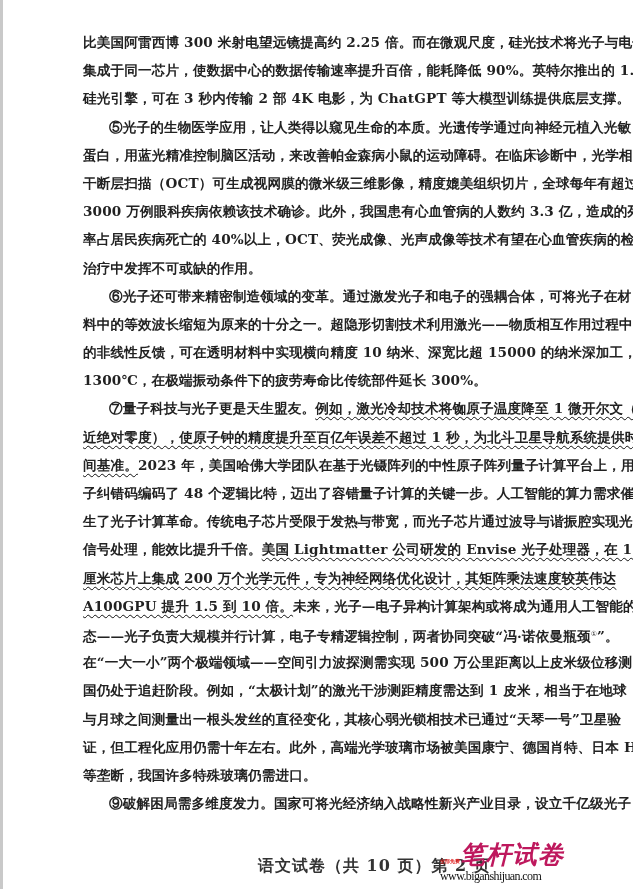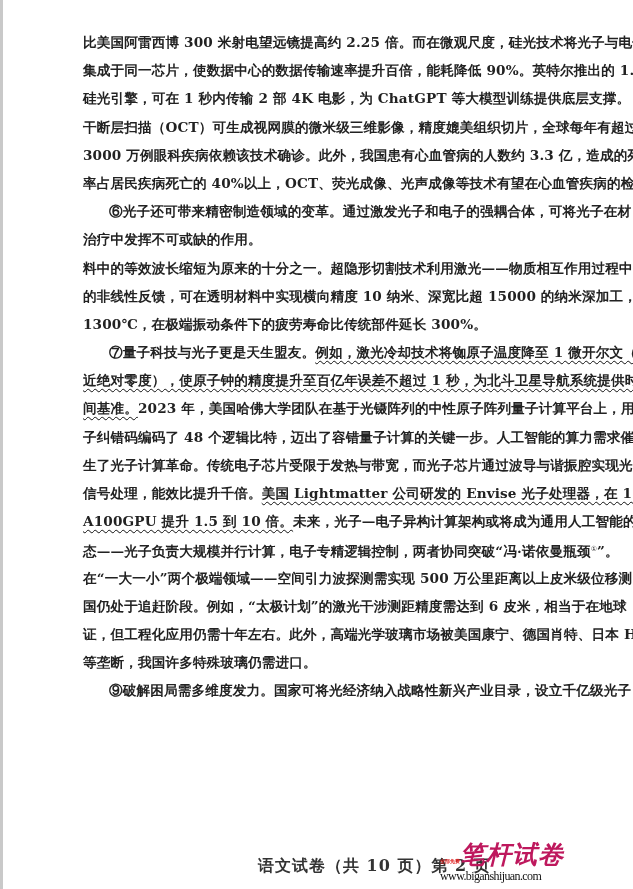--- a/index.html
+++ b/index.html
@@ -69,7 +69,7 @@
 <div class="page" id="page">
     <div class="line"><span>比美国阿雷西博 300 米射电望远镜提高约 2.25 倍。而在微观尺度，硅光技术将光子与电子</span></div>
     <div class="line"><span>集成于同一芯片，使数据中心的数据传输速率提升百倍，能耗降低 90%。英特尔推出的 1.6Tbps</span></div>
-    <div class="line last"><span>硅光引擎，可在 1 秒内传输 2 部 4K 电影，为 ChatGPT 等大模型训练提供底层支撑。</span></div>
+    <div class="line last"><span>硅光引擎，可在 3 秒内传输 2 部 4K 电影，为 ChatGPT 等大模型训练提供底层支撑。</span></div>
     <div class="line"><span>干断层扫描（OCT）可生成视网膜的微米级三维影像，精度媲美组织切片，全球每年有超过</span></div>
     <div class="line"><span>3000 万例眼科疾病依赖该技术确诊。此外，我国患有心血管病的人数约 3.3 亿，造成的死亡</span></div>
     <div class="line"><span>率占居民疾病死亡的 40%以上，OCT、荧光成像、光声成像等技术有望在心血管疾病的检查和</span></div>

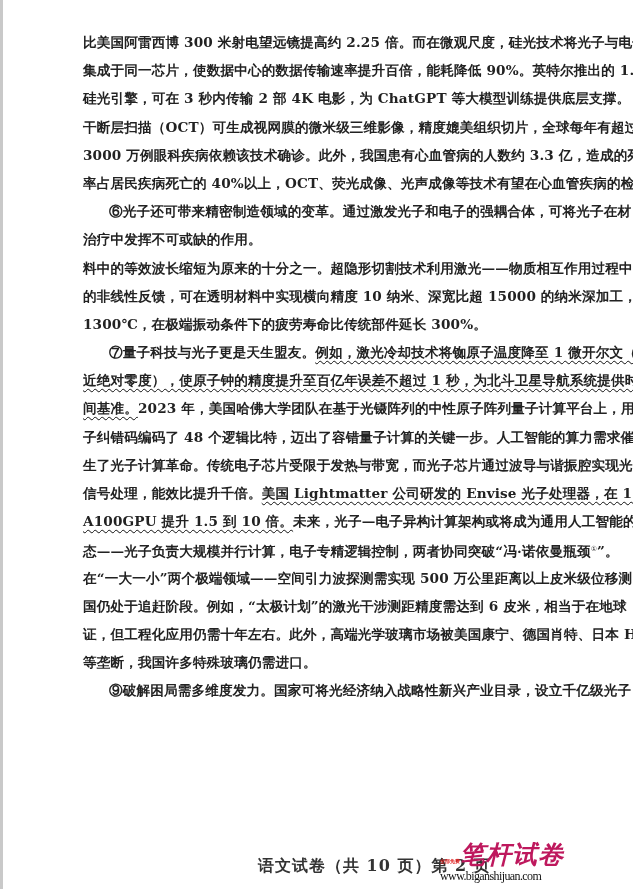--- a/index.html
+++ b/index.html
@@ -70,6 +70,7 @@
     <div class="line"><span>比美国阿雷西博 300 米射电望远镜提高约 2.25 倍。而在微观尺度，硅光技术将光子与电子</span></div>
     <div class="line"><span>集成于同一芯片，使数据中心的数据传输速率提升百倍，能耗降低 90%。英特尔推出的 1.6Tbps</span></div>
     <div class="line last"><span>硅光引擎，可在 3 秒内传输 2 部 4K 电影，为 ChatGPT 等大模型训练提供底层支撑。</span></div>
+    <div class="line indent"><span>⑤光子的生物医学应用，让人类得以窥见生命的本质。光遗传学通过向神经元植入光敏</span></div>
     <div class="line"><span>干断层扫描（OCT）可生成视网膜的微米级三维影像，精度媲美组织切片，全球每年有超过</span></div>
     <div class="line"><span>3000 万例眼科疾病依赖该技术确诊。此外，我国患有心血管病的人数约 3.3 亿，造成的死亡</span></div>
     <div class="line"><span>率占居民疾病死亡的 40%以上，OCT、荧光成像、光声成像等技术有望在心血管疾病的检查和</span></div>

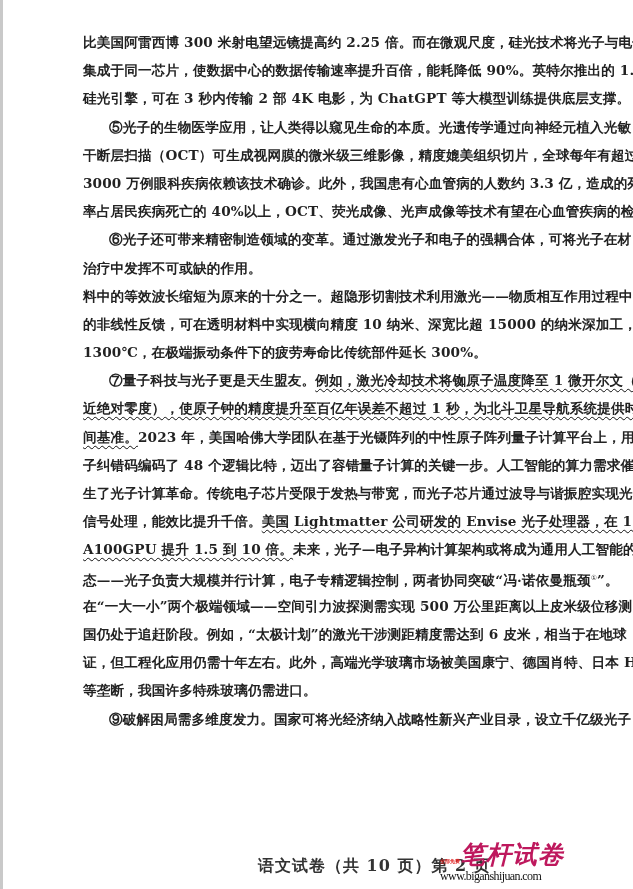--- a/index.html
+++ b/index.html
@@ -71,6 +71,7 @@
     <div class="line"><span>集成于同一芯片，使数据中心的数据传输速率提升百倍，能耗降低 90%。英特尔推出的 1.6Tbps</span></div>
     <div class="line last"><span>硅光引擎，可在 3 秒内传输 2 部 4K 电影，为 ChatGPT 等大模型训练提供底层支撑。</span></div>
     <div class="line indent"><span>⑤光子的生物医学应用，让人类得以窥见生命的本质。光遗传学通过向神经元植入光敏</span></div>
+    <div class="line"><span>蛋白，用蓝光精准控制脑区活动，来改善帕金森病小鼠的运动障碍。在临床诊断中，光学相</span></div>
     <div class="line"><span>干断层扫描（OCT）可生成视网膜的微米级三维影像，精度媲美组织切片，全球每年有超过</span></div>
     <div class="line"><span>3000 万例眼科疾病依赖该技术确诊。此外，我国患有心血管病的人数约 3.3 亿，造成的死亡</span></div>
     <div class="line"><span>率占居民疾病死亡的 40%以上，OCT、荧光成像、光声成像等技术有望在心血管疾病的检查和</span></div>

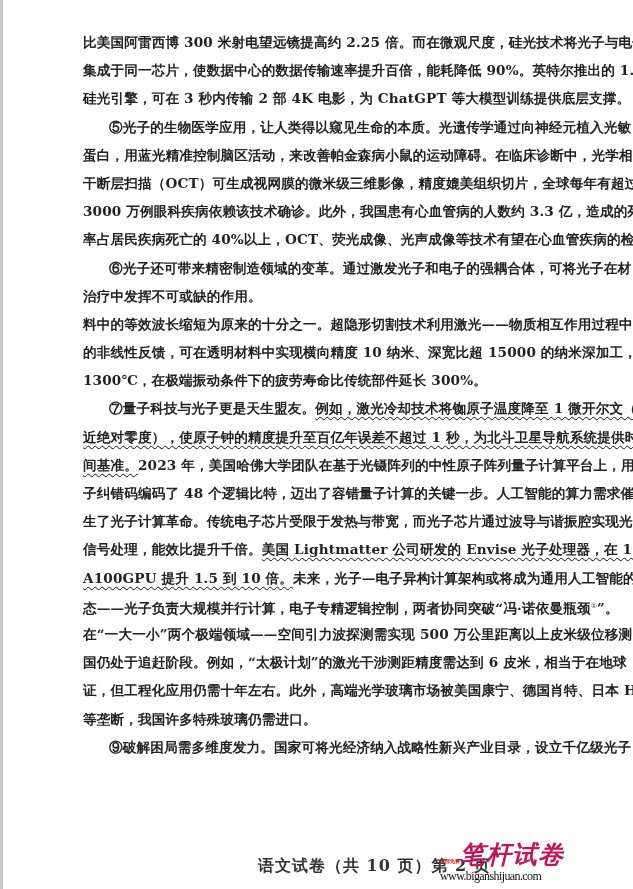--- a/index.html
+++ b/index.html
@@ -75,8 +75,8 @@
     <div class="line"><span>干断层扫描（OCT）可生成视网膜的微米级三维影像，精度媲美组织切片，全球每年有超过</span></div>
     <div class="line"><span>3000 万例眼科疾病依赖该技术确诊。此外，我国患有心血管病的人数约 3.3 亿，造成的死亡</span></div>
     <div class="line"><span>率占居民疾病死亡的 40%以上，OCT、荧光成像、光声成像等技术有望在心血管疾病的检查和</span></div>
+    <div class="line last"><span>治疗中发挥不可或缺的作用。</span></div>
     <div class="line indent"><span>⑥光子还可带来精密制造领域的变革。通过激发光子和电子的强耦合体，可将光子在材</span></div>
-    <div class="line last"><span>治疗中发挥不可或缺的作用。</span></div>
     <div class="line"><span>料中的等效波长缩短为原来的十分之一。超隐形切割技术利用激光——物质相互作用过程中</span></div>
     <div class="line"><span>的非线性反馈，可在透明材料中实现横向精度 10 纳米、深宽比超 15000 的纳米深加工，激</span></div>
     <div class="line last"><span>1300℃，在极端振动条件下的疲劳寿命比传统部件延长 300%。</span></div>

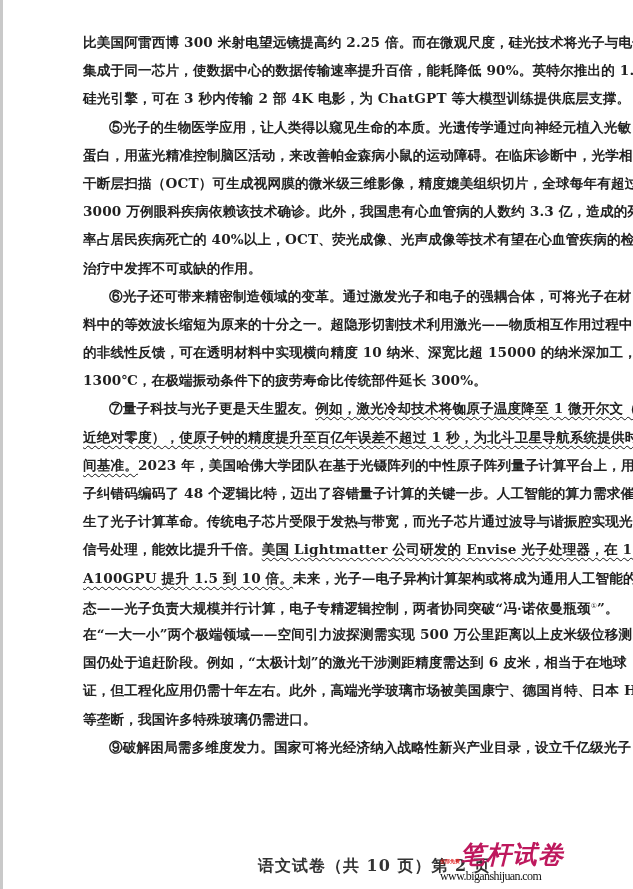--- a/index.html
+++ b/index.html
@@ -86,6 +86,7 @@
     <div class="line"><span>子纠错码编码了 48 个逻辑比特，迈出了容错量子计算的关键一步。人工智能的算力需求催</span></div>
     <div class="line"><span>生了光子计算革命。传统电子芯片受限于发热与带宽，而光子芯片通过波导与谐振腔实现光</span></div>
     <div class="line"><span>信号处理，能效比提升千倍。</span><span class="ul">美国 Lightmatter 公司研发的 Envise 光子处理器，在 1 平方</span></div>
+    <div class="line"><span class="ul">厘米芯片上集成 200 万个光学元件，专为神经网络优化设计，其矩阵乘法速度较英伟达</span></div>
     <div class="line"><span class="ul">A100GPU 提升 1.5 到 10 倍。</span><span>未来，光子—电子异构计算架构或将成为通用人工智能的基本形</span></div>
     <div class="line last"><span>态——光子负责大规模并行计算，电子专精逻辑控制，两者协同突破“冯·诺依曼瓶颈</span><sup>①</sup><span>”。</span></div>
     <div class="line"><span>在“一大一小”两个极端领域——空间引力波探测需实现 500 万公里距离以上皮米级位移测</span></div>

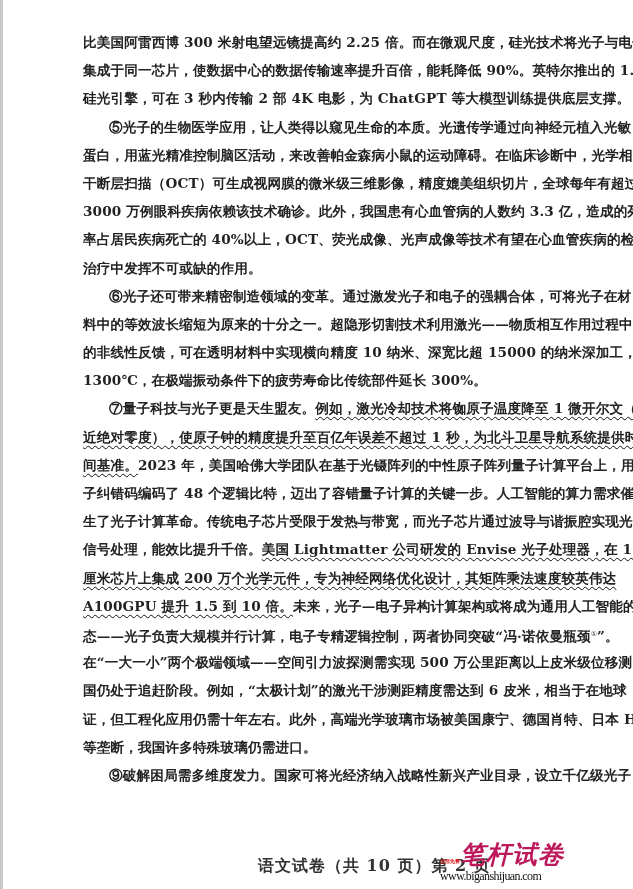--- a/index.html
+++ b/index.html
@@ -90,7 +90,7 @@
     <div class="line"><span class="ul">A100GPU 提升 1.5 到 10 倍。</span><span>未来，光子—电子异构计算架构或将成为通用人工智能的基本形</span></div>
     <div class="line last"><span>态——光子负责大规模并行计算，电子专精逻辑控制，两者协同突破“冯·诺依曼瓶颈</span><sup>①</sup><span>”。</span></div>
     <div class="line"><span>在“一大一小”两个极端领域——空间引力波探测需实现 500 万公里距离以上皮米级位移测</span></div>
-    <div class="line"><span>国仍处于追赶阶段。例如，“太极计划”的激光干涉测距精度需达到 6 皮米，相当于在地球</span></div>
+    <div class="line"><span>国仍处于追赶阶段。例如，“太极计划”的激光干涉测距精度需达到 1 皮米，相当于在地球</span></div>
     <div class="line"><span>证，但工程化应用仍需十年左右。此外，高端光学玻璃市场被美国康宁、德国肖特、日本 HOYA</span></div>
     <div class="line last"><span>等垄断，我国许多特殊玻璃仍需进口。</span></div>
     <div class="line indent"><span>⑨破解困局需多维度发力。国家可将光经济纳入战略性新兴产业目录，设立千亿级光子</span></div>

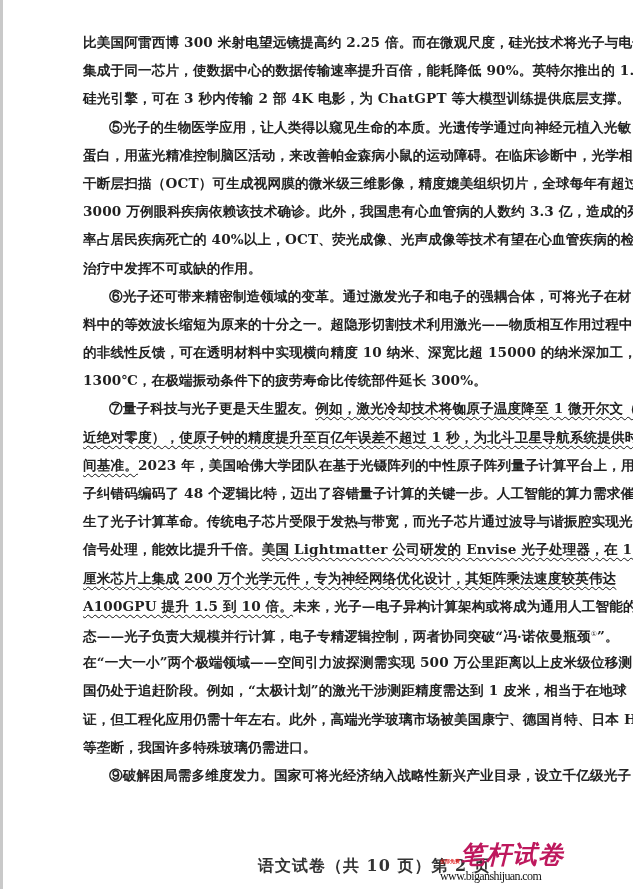--- a/index.html
+++ b/index.html
@@ -91,6 +91,7 @@
     <div class="line last"><span>态——光子负责大规模并行计算，电子专精逻辑控制，两者协同突破“冯·诺依曼瓶颈</span><sup>①</sup><span>”。</span></div>
     <div class="line"><span>在“一大一小”两个极端领域——空间引力波探测需实现 500 万公里距离以上皮米级位移测</span></div>
     <div class="line"><span>国仍处于追赶阶段。例如，“太极计划”的激光干涉测距精度需达到 1 皮米，相当于在地球</span></div>
+    <div class="line"><span>与月球之间测量出一根头发丝的直径变化，其核心弱光锁相技术已通过“天琴一号”卫星验</span></div>
     <div class="line"><span>证，但工程化应用仍需十年左右。此外，高端光学玻璃市场被美国康宁、德国肖特、日本 HOYA</span></div>
     <div class="line last"><span>等垄断，我国许多特殊玻璃仍需进口。</span></div>
     <div class="line indent"><span>⑨破解困局需多维度发力。国家可将光经济纳入战略性新兴产业目录，设立千亿级光子</span></div>

